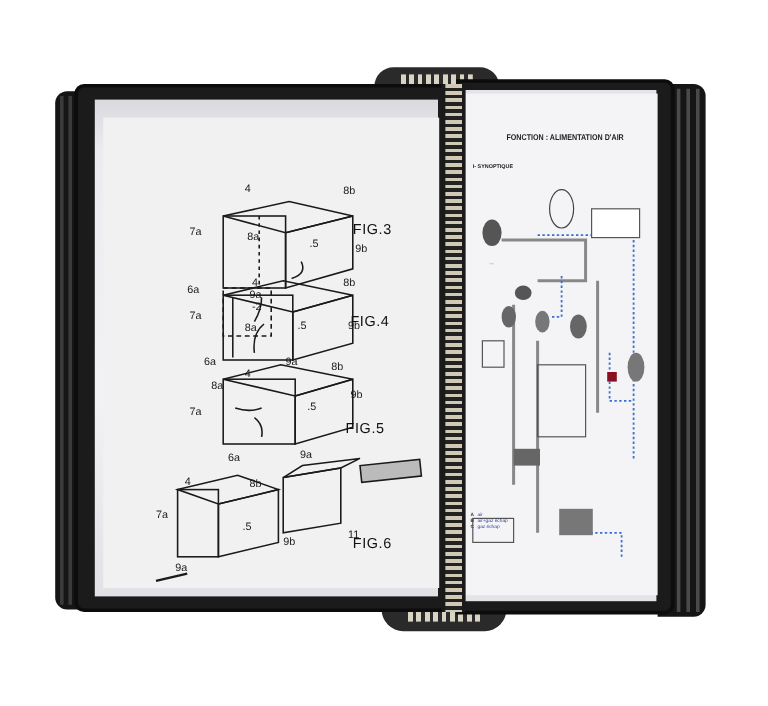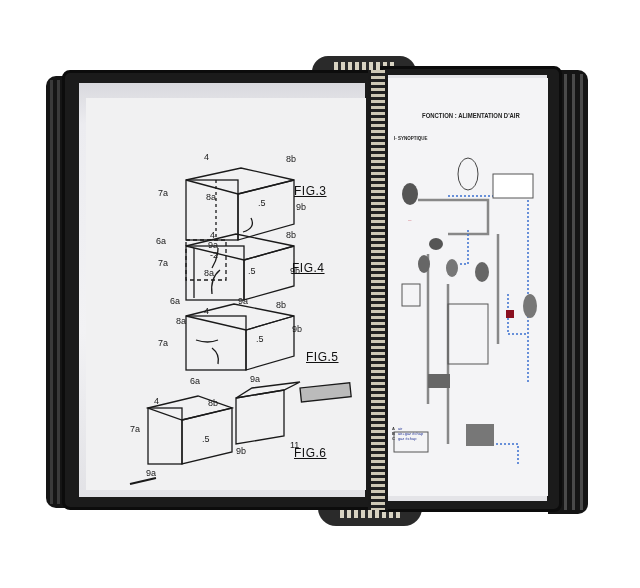--- a/index.html
+++ b/index.html
@@ -20,7 +20,7 @@
   .pocket-right{left:380px;top:66px;width:182px;height:446px;background:#1b1b1b;border-radius:0 8px 8px 0;border:3px solid #0c0c0c;box-sizing:border-box;}
   .pocket-right .inner{position:absolute;left:4px;top:6px;right:12px;bottom:8px;background:#e4e4e8;}
   .sheet-right{left:388px;top:78px;width:160px;height:418px;background:#f4f4f6;}
-  .fig-label{font-size:12px;color:#111;text-decoration:underline;letter-spacing:0.5px;}
+  .fig-label{font-size:12px;color:#111;letter-spacing:0.5px;}
   .rt-title{font-size:7px;font-weight:bold;color:#222;white-space:nowrap;transform:scaleX(0.85);transform-origin:left;}
   .rt-sub{font-size:4.5px;font-weight:bold;color:#222;}
   .legend{font-size:4px;color:#2a3a9a;white-space:nowrap;}

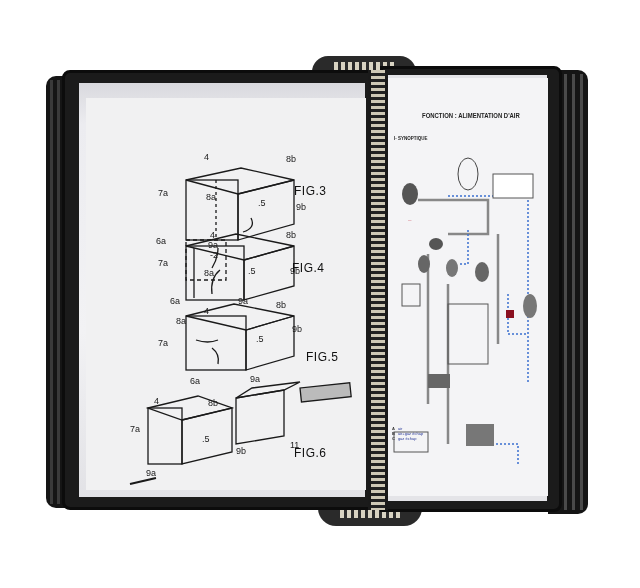--- a/index.html
+++ b/index.html
@@ -122,7 +122,7 @@
   </svg>
   <span class="abs fig-label" style="left:208px;top:86px;">FIG.3</span>
   <span class="abs fig-label" style="left:206px;top:163px;">FIG.4</span>
-  <span class="abs fig-label" style="left:220px;top:252px;">FIG.5</span>
+  <span class="abs fig-label" style="left:202px;top:252px;">FIG.5</span>
   <span class="abs fig-label" style="left:208px;top:348px;">FIG.6</span>
 </div>
 

